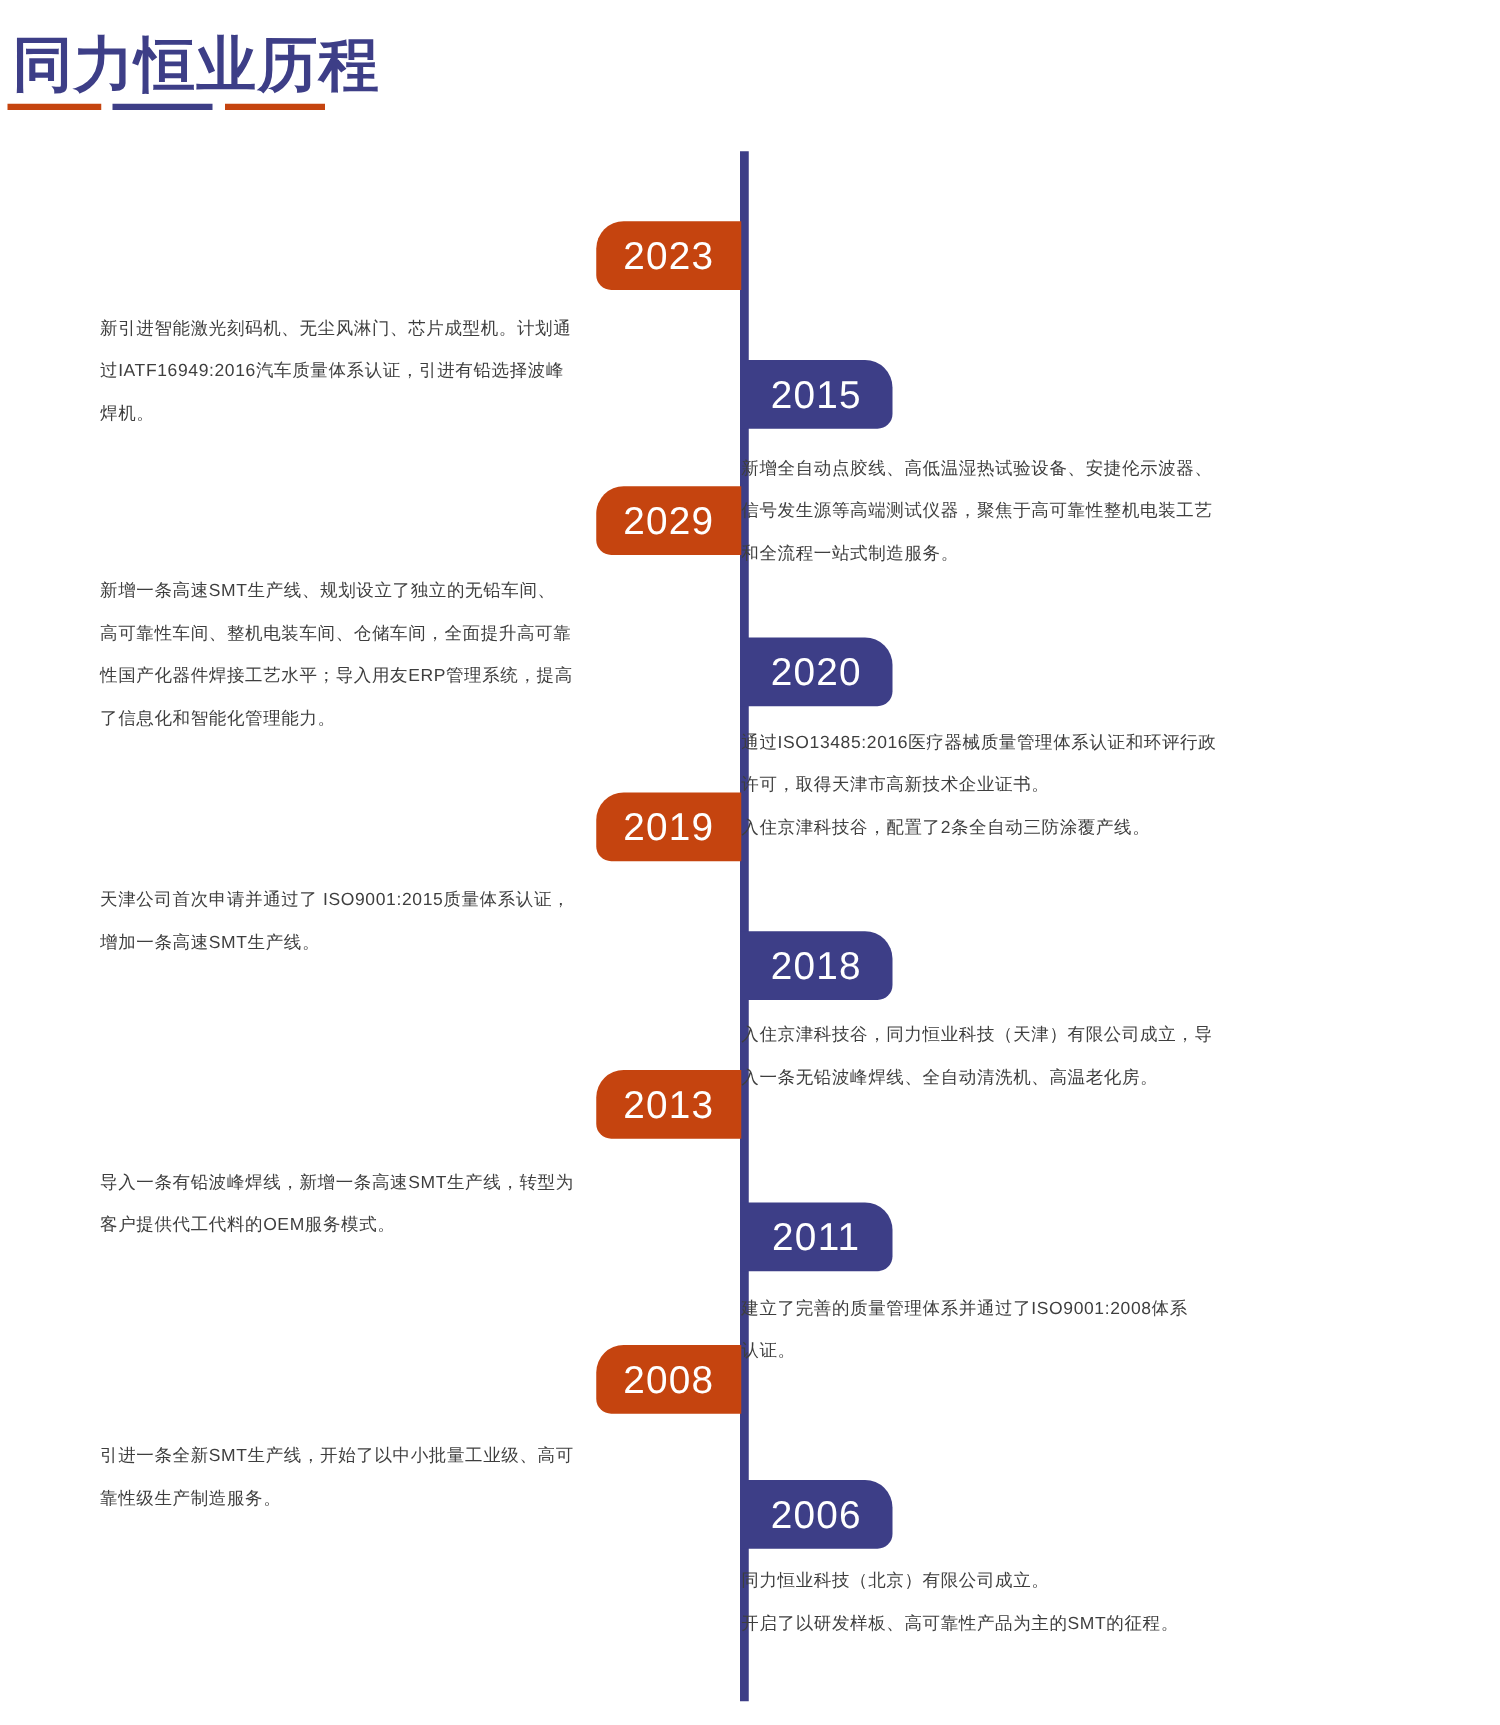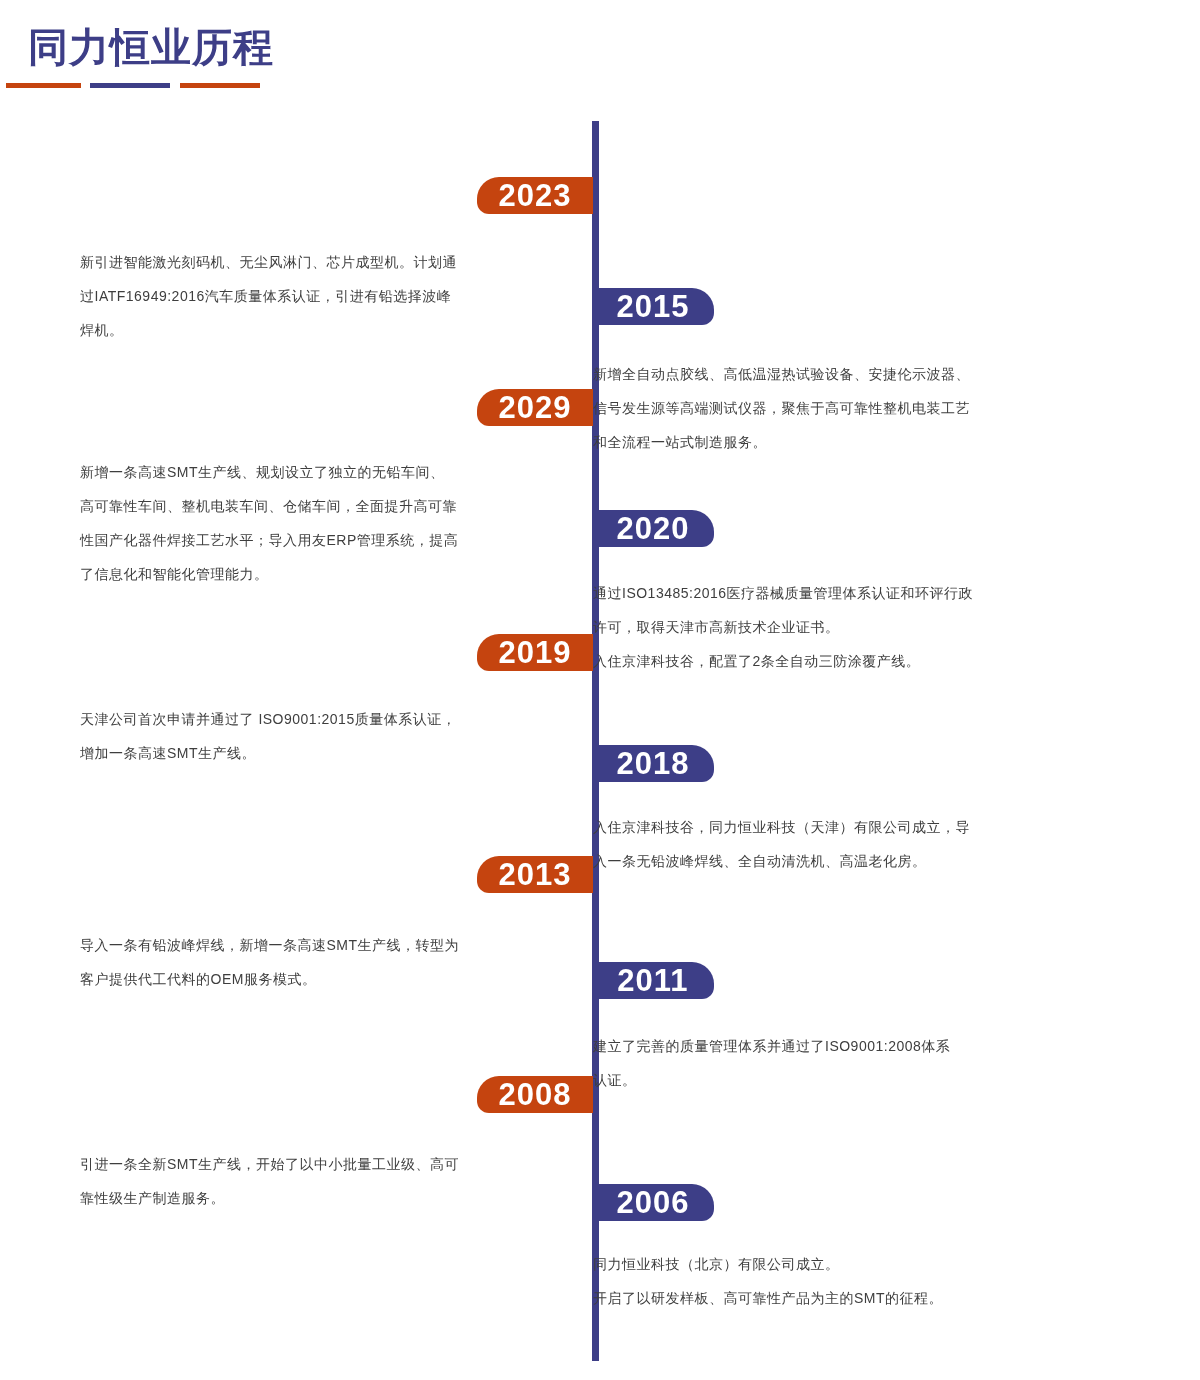--- a/index.html
+++ b/index.html
@@ -9,8 +9,8 @@
     font-family:"Liberation Sans","DejaVu Sans",sans-serif;
   }
   .page-title {
-    position:absolute; left:28px; top:20px; margin:0;
-    font-size:40px; font-weight:bold; letter-spacing:1px;
+    position:absolute; left:10px; top:20px; margin:0;
+    font-size:48px; font-weight:bold; letter-spacing:1px;
     color:var(--blue,#3D3E87);
   }
   .title-bar { position:absolute; top:83px; height:5px; }

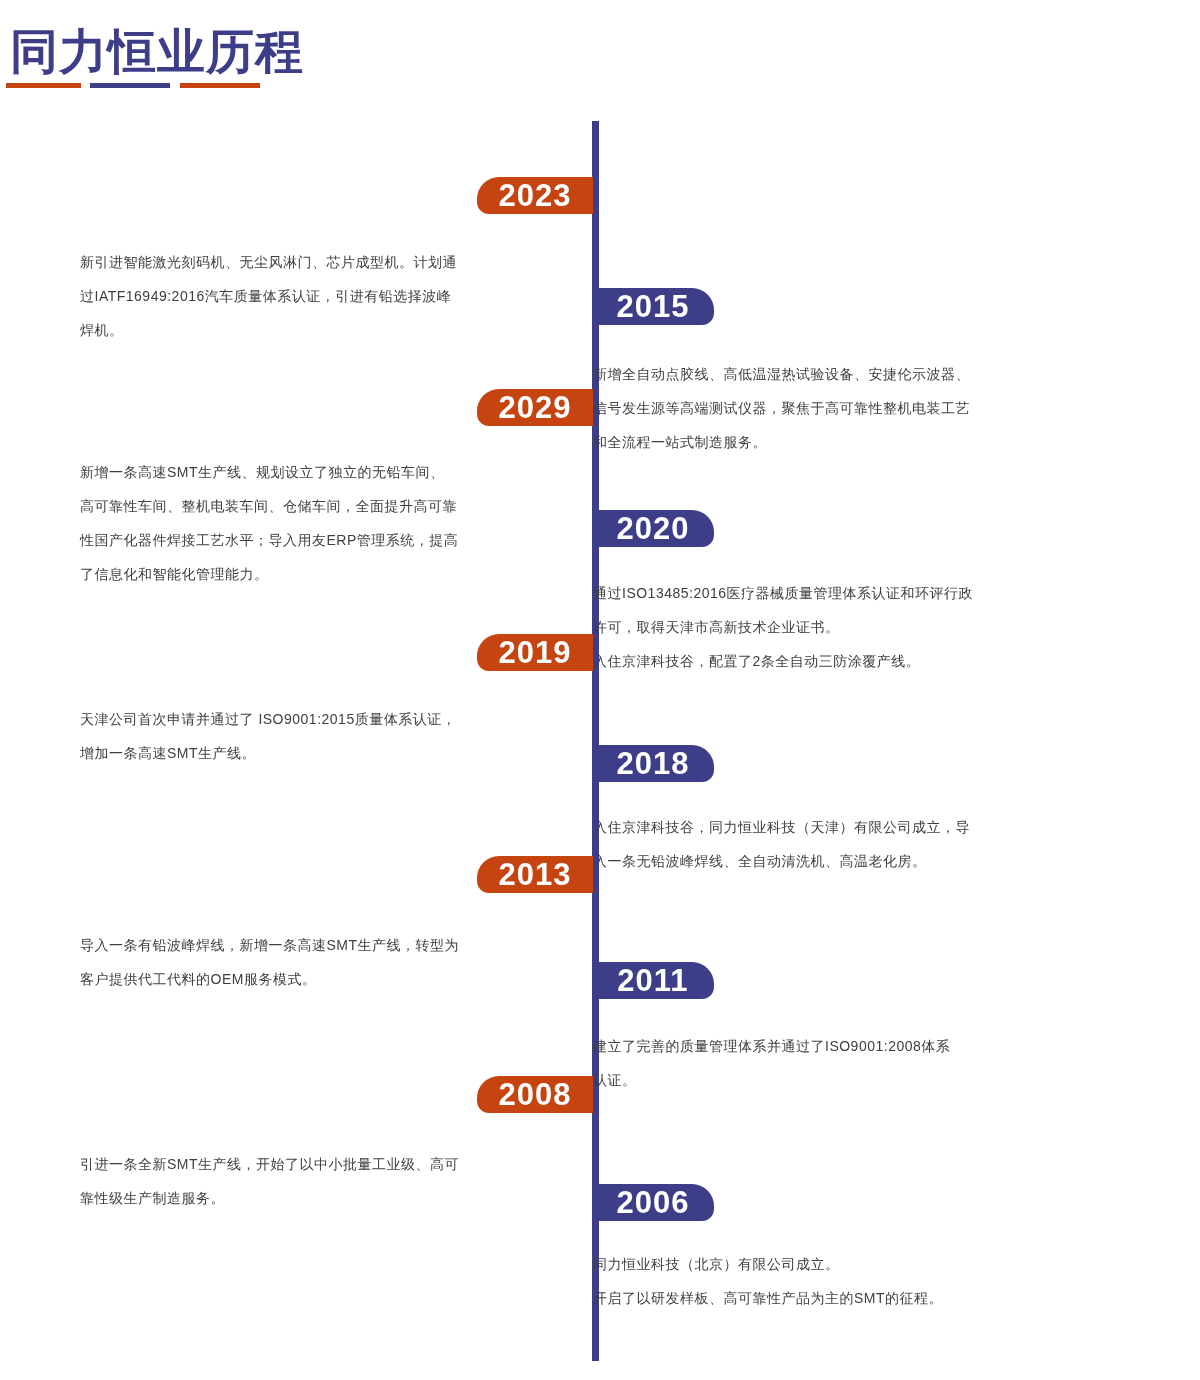--- a/index.html
+++ b/index.html
@@ -24,9 +24,9 @@
   }
 
   .badge {
-    position:absolute; top:var(--badge-top); height:37px;
+    position:absolute; top:var(--badge-top); height:55px;
     display:flex; align-items:center; justify-content:center;
-    color:#ffffff; font-size:31px; font-weight:bold; letter-spacing:1px;
+    color:#ffffff; font-size:31px; font-weight:normal; letter-spacing:1px;
     box-sizing:border-box;
   }
   .event.left  .badge {

